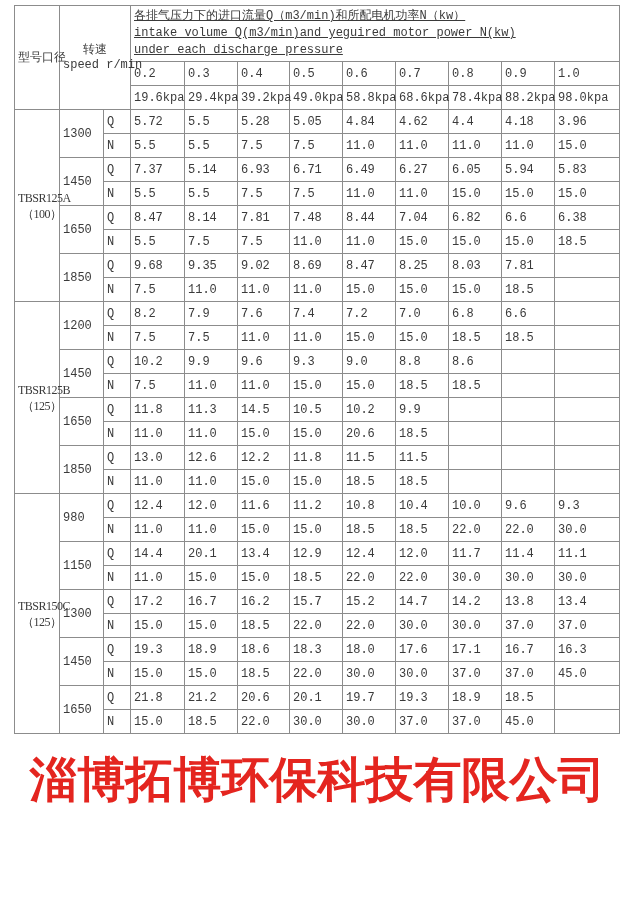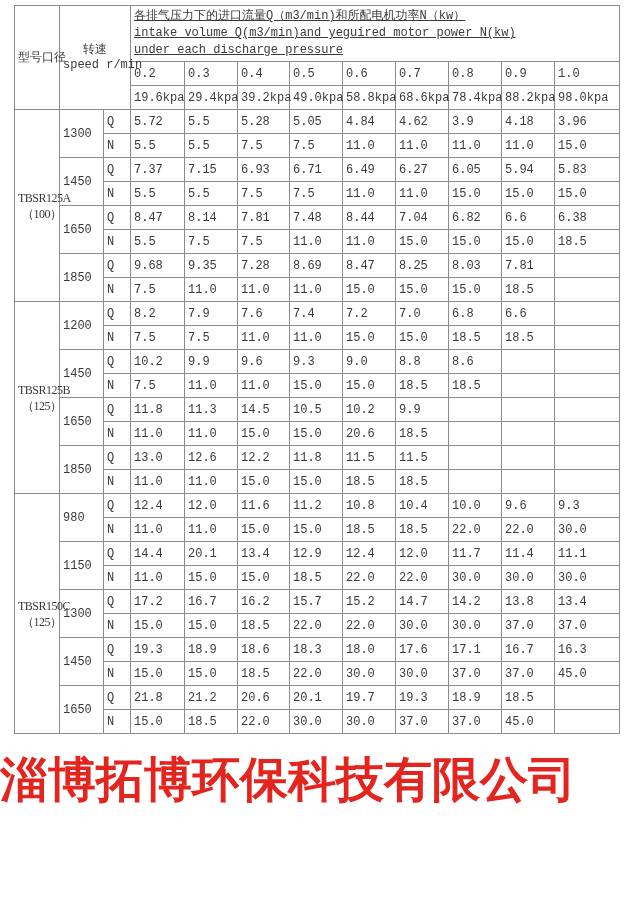--- a/index.html
+++ b/index.html
@@ -118,7 +118,7 @@
           <td class="val-cell">5.05</td>
           <td class="val-cell">4.84</td>
           <td class="val-cell">4.62</td>
-          <td class="val-cell">3.9</td>
+          <td class="val-cell">4.4</td>
           <td class="val-cell">4.18</td>
           <td class="val-cell">3.96</td>
         </tr>

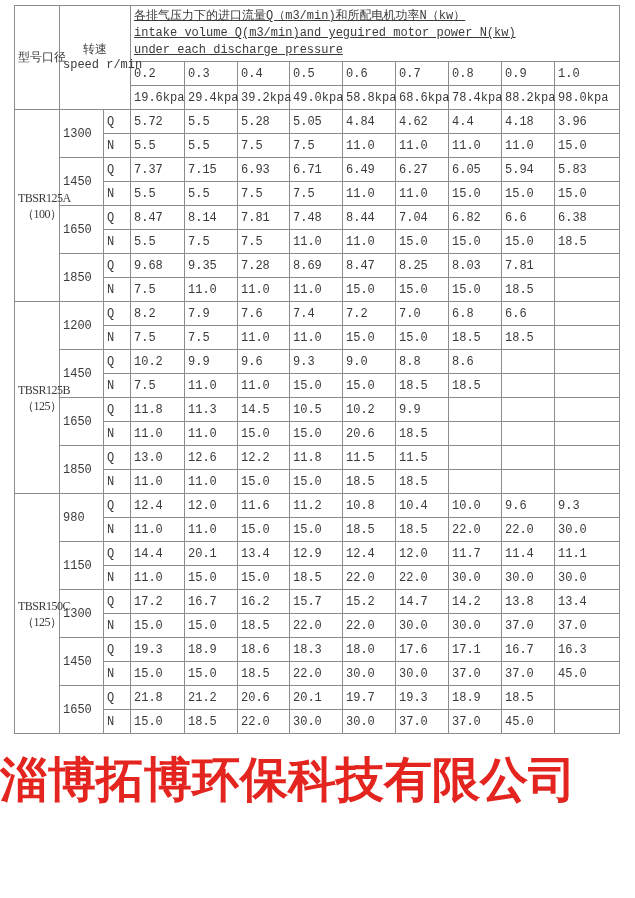--- a/index.html
+++ b/index.html
@@ -138,7 +138,7 @@
           <td class="speed-cell" rowspan="2">1450</td>
           <td class="qn-cell">Q</td>
           <td class="val-cell">7.37</td>
-          <td class="val-cell">7.15</td>
+          <td class="val-cell">5.14</td>
           <td class="val-cell">6.93</td>
           <td class="val-cell">6.71</td>
           <td class="val-cell">6.49</td>

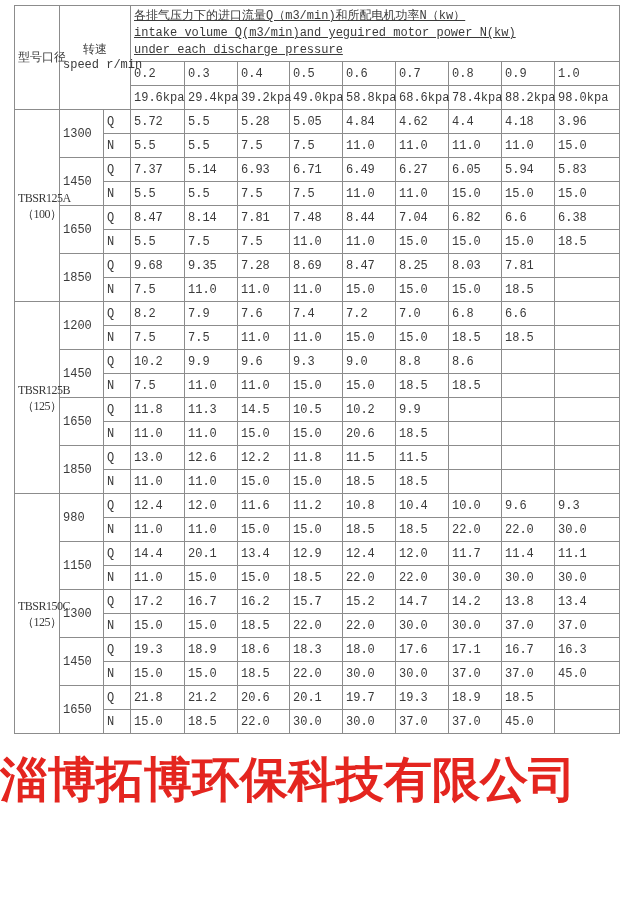--- a/index.html
+++ b/index.html
@@ -189,7 +189,7 @@
           <td class="qn-cell">Q</td>
           <td class="val-cell">9.68</td>
           <td class="val-cell">9.35</td>
-          <td class="val-cell">7.28</td>
+          <td class="val-cell">9.02</td>
           <td class="val-cell">8.69</td>
           <td class="val-cell">8.47</td>
           <td class="val-cell">8.25</td>

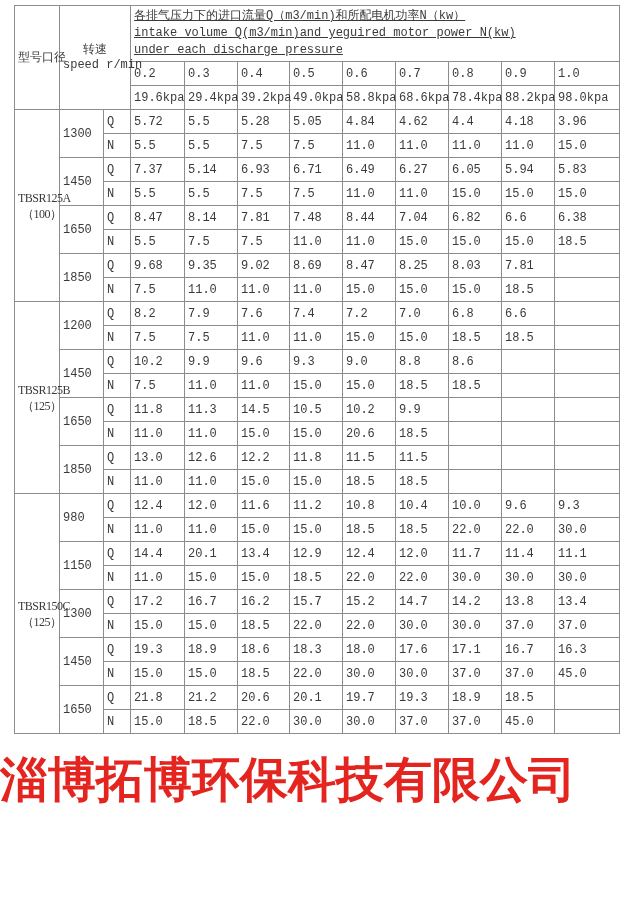--- a/index.html
+++ b/index.html
@@ -42,7 +42,7 @@
   td.val-cell { font-size: 12px; }
   .company {
     margin-top: 14px;
-    width: 569px;
+    width: 635px;
     text-align: center;
     font-family: "Liberation Serif", "DejaVu Serif", serif;
     font-size: 48px;

